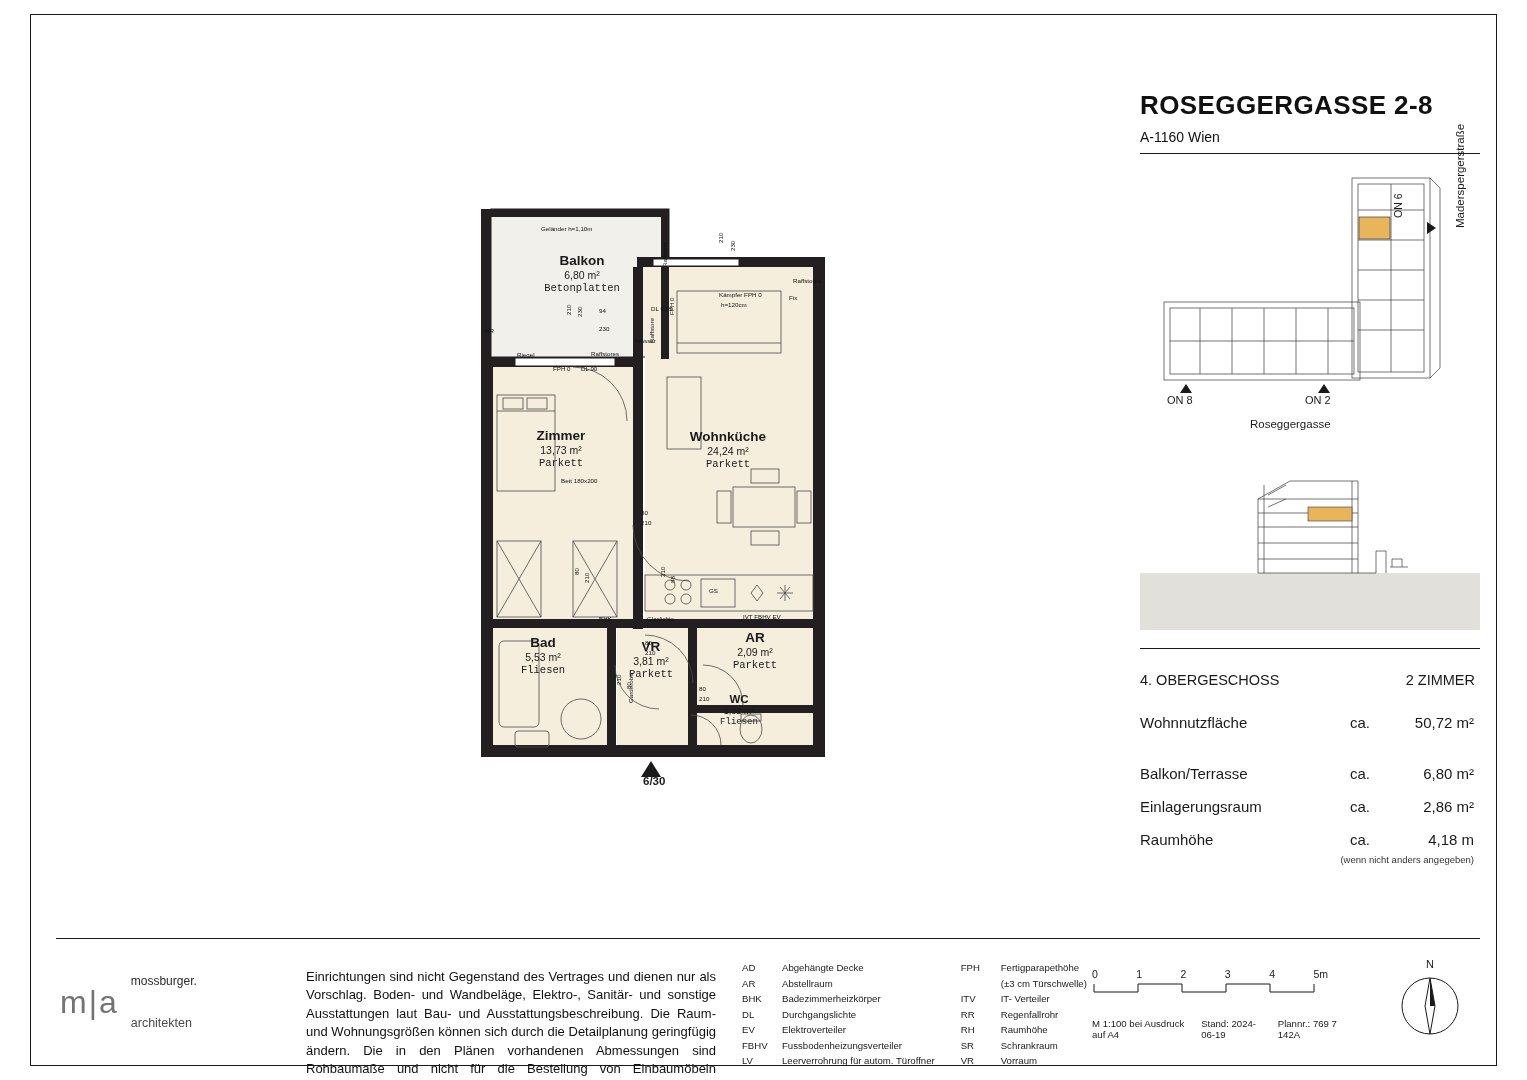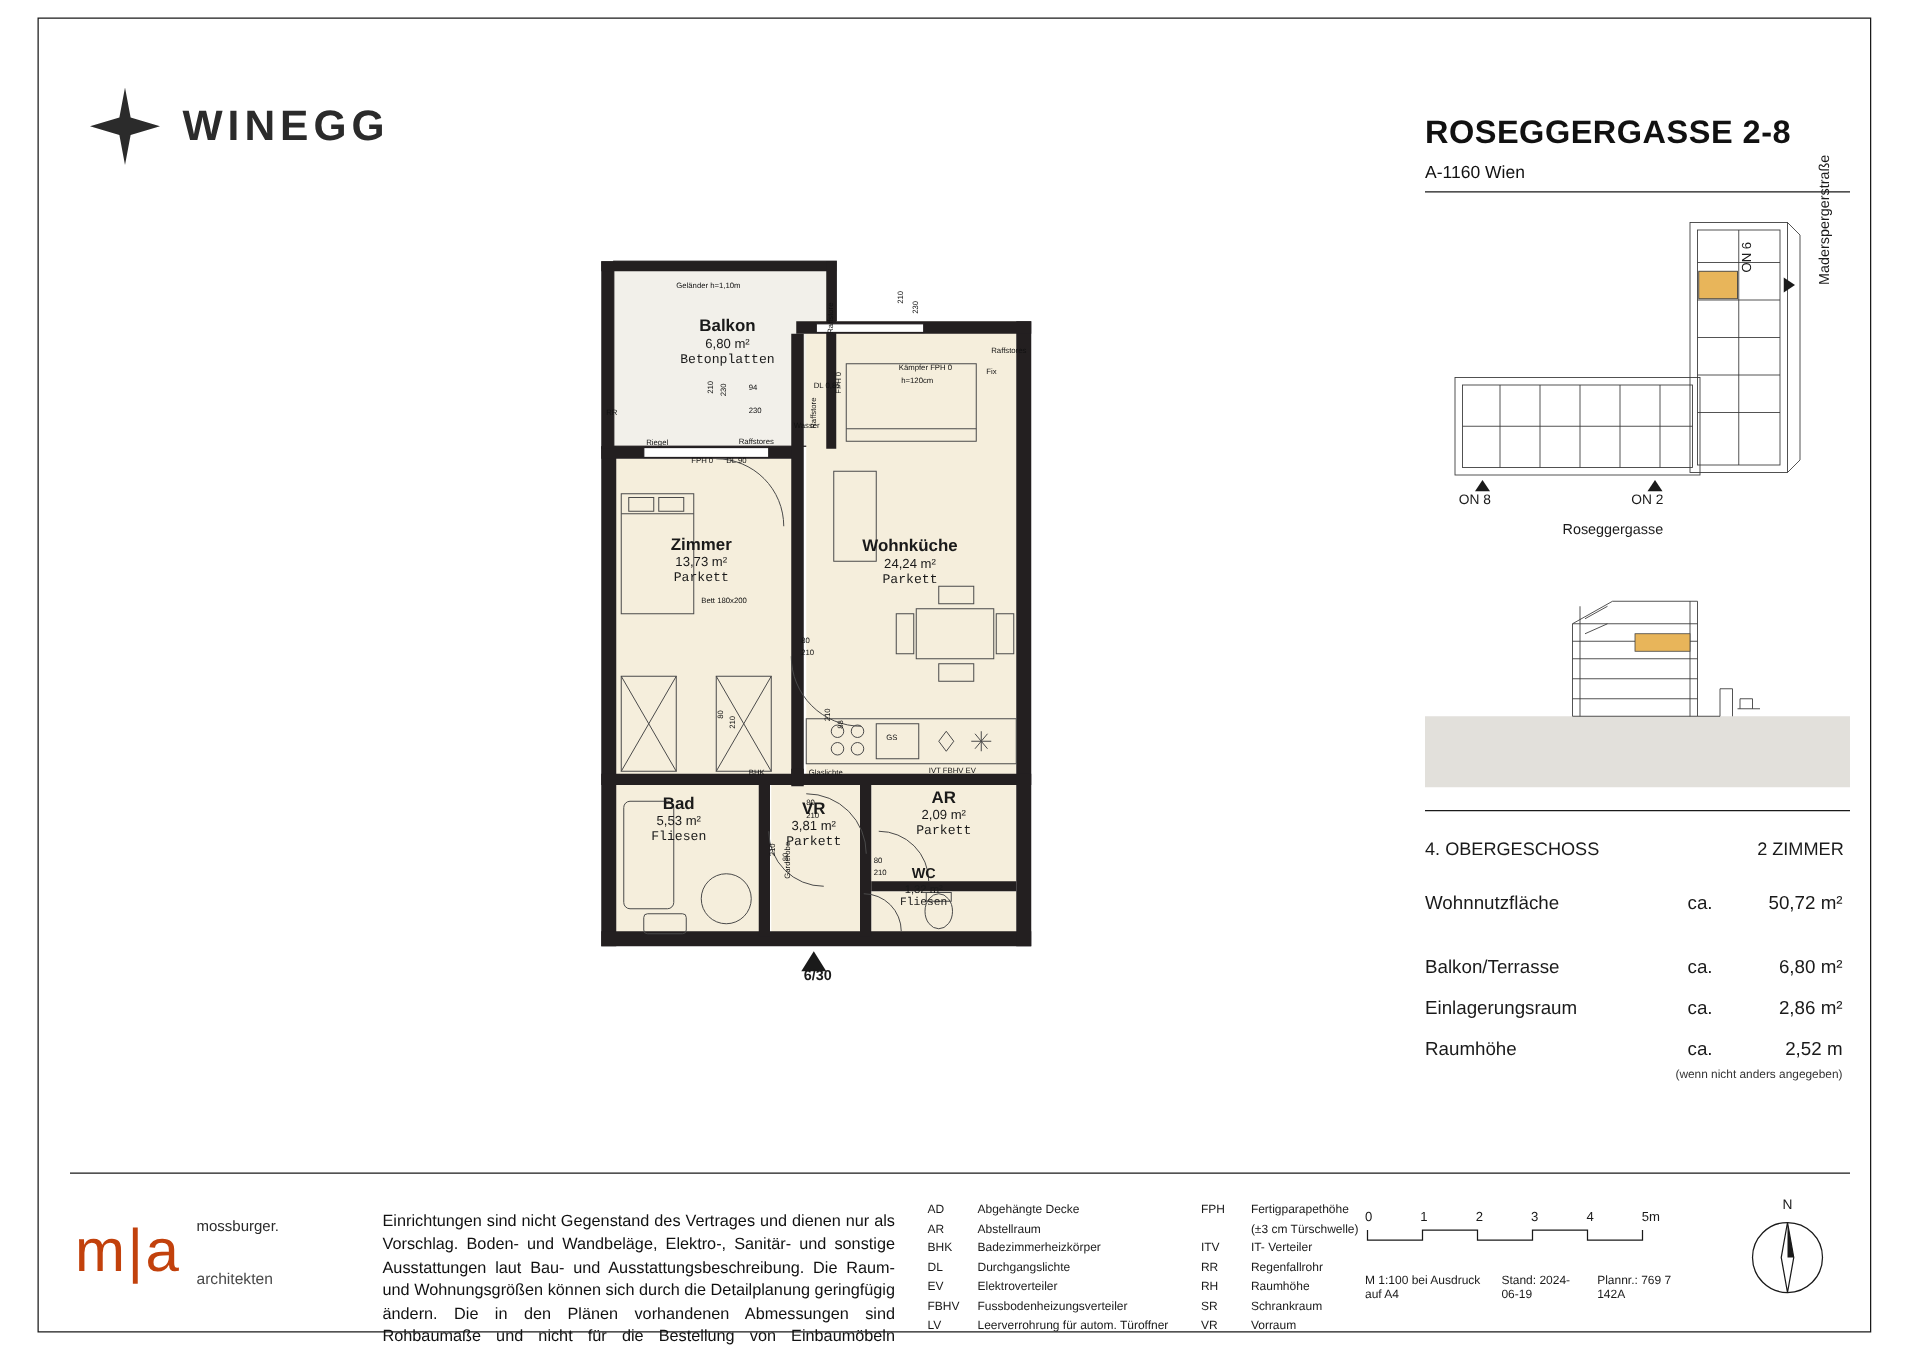--- a/index.html
+++ b/index.html
@@ -228,12 +228,6 @@
 <div id="page">
   <div class="border-frame"></div>
 
-  <div class="logo-block">
-    <svg class="logo-star" viewBox="0 0 56 62">
-      <path d="M28 0 L32.5 24 L56 31 L32.5 38 L28 62 L23.5 38 L0 31 L23.5 24 Z" fill="#2b2b2b"></path>
-    </svg>
-    <div class="logo-text">WINEGG</div>
-  </div>
 
   <div class="title-block">
     <div class="project-title">ROSEGGERGASSE 2-8</div>

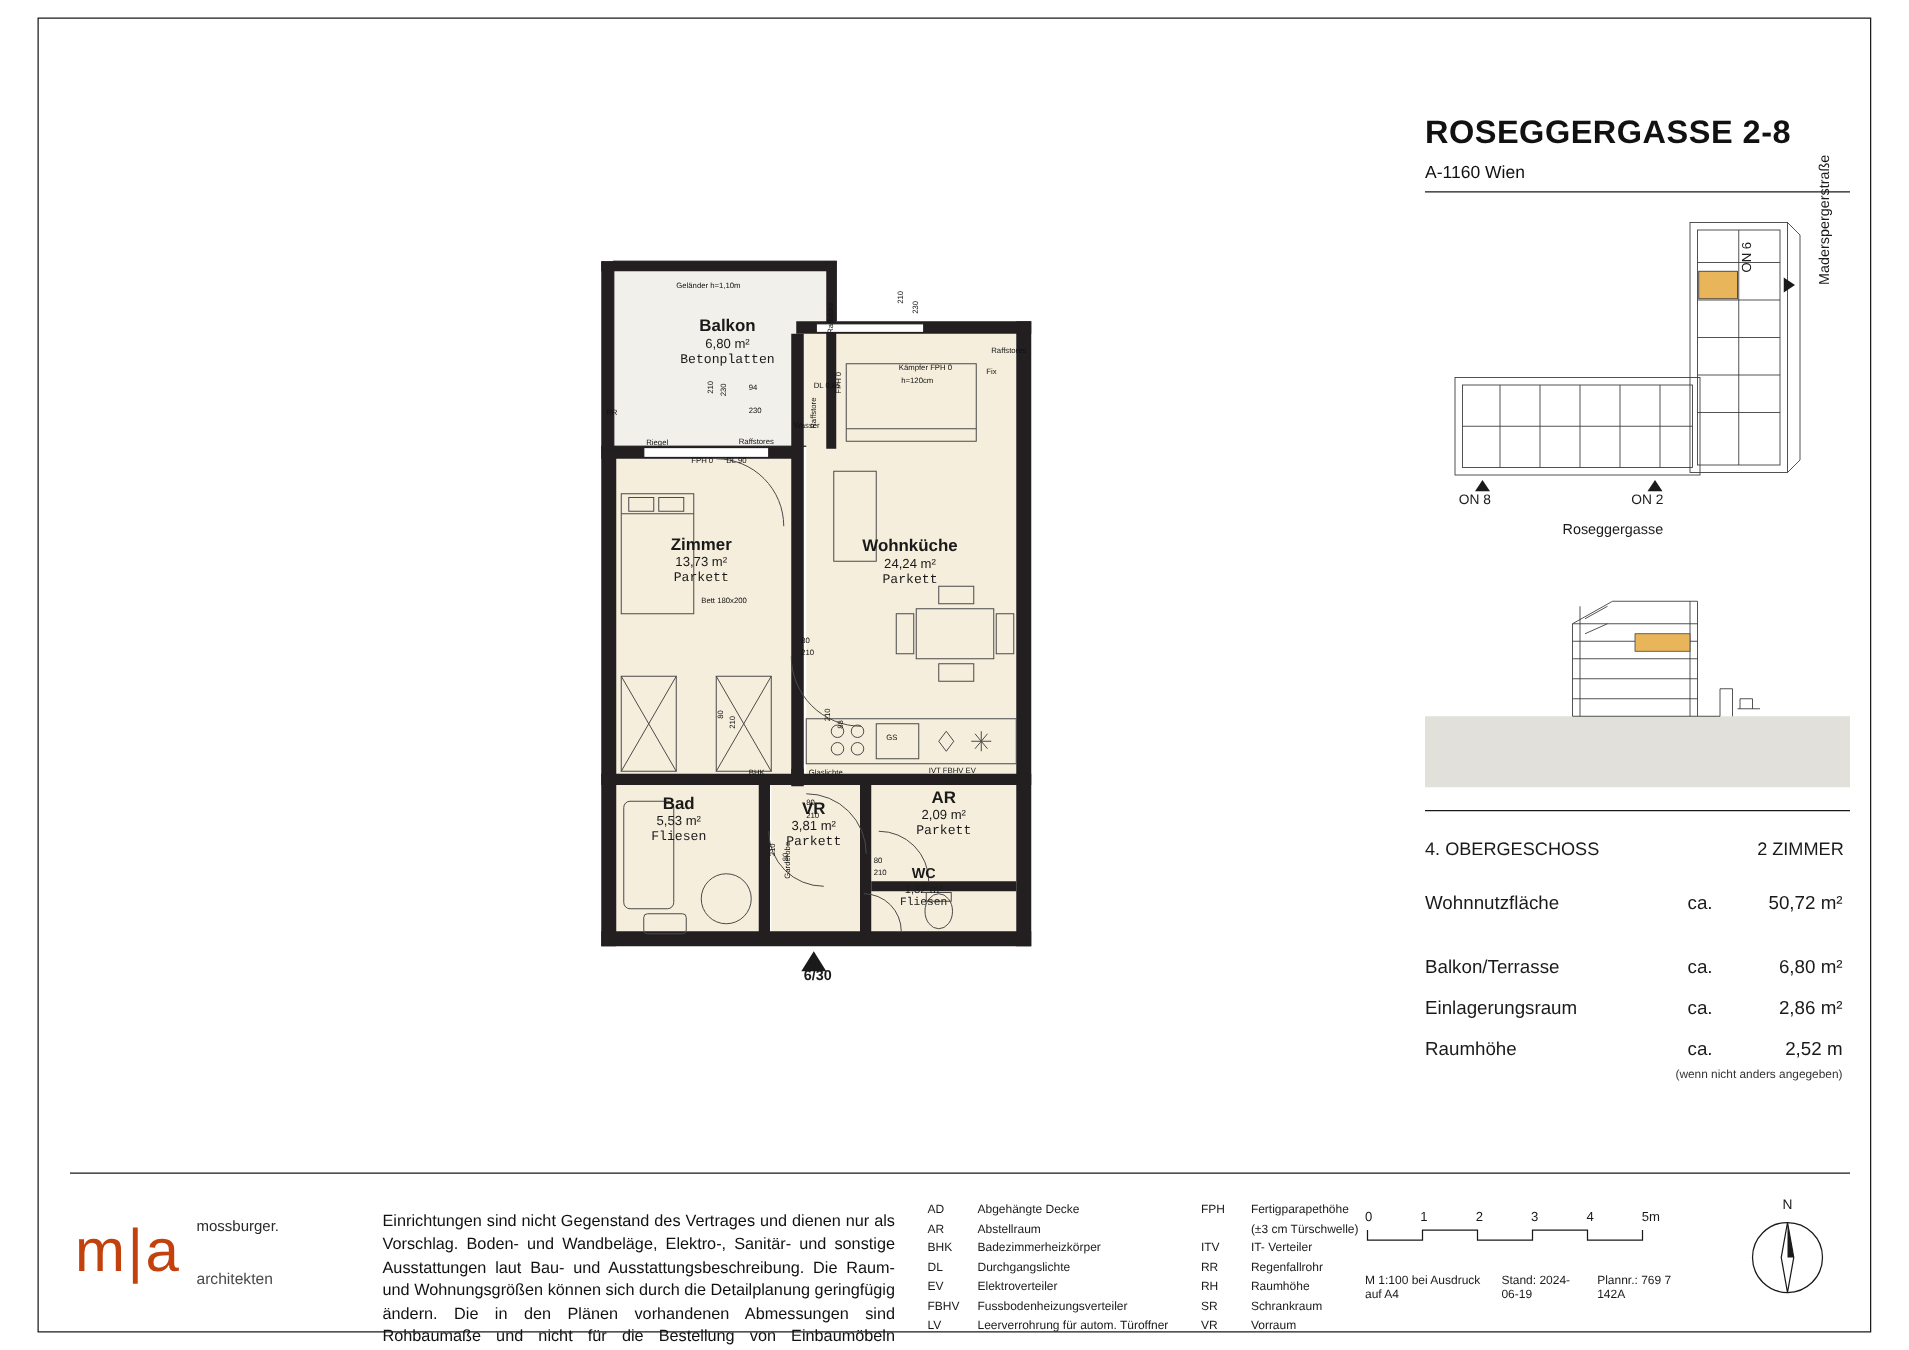--- a/index.html
+++ b/index.html
@@ -307,7 +307,7 @@
       <div class="area-row">
         <span class="nm">Raumhöhe</span>
         <span class="ca">ca.</span>
-        <span class="vl">2,52 m</span>
+        <span class="vl">4,18 m</span>
       </div>
       <div class="area-note">(wenn nicht anders angegeben)</div>
     </div>

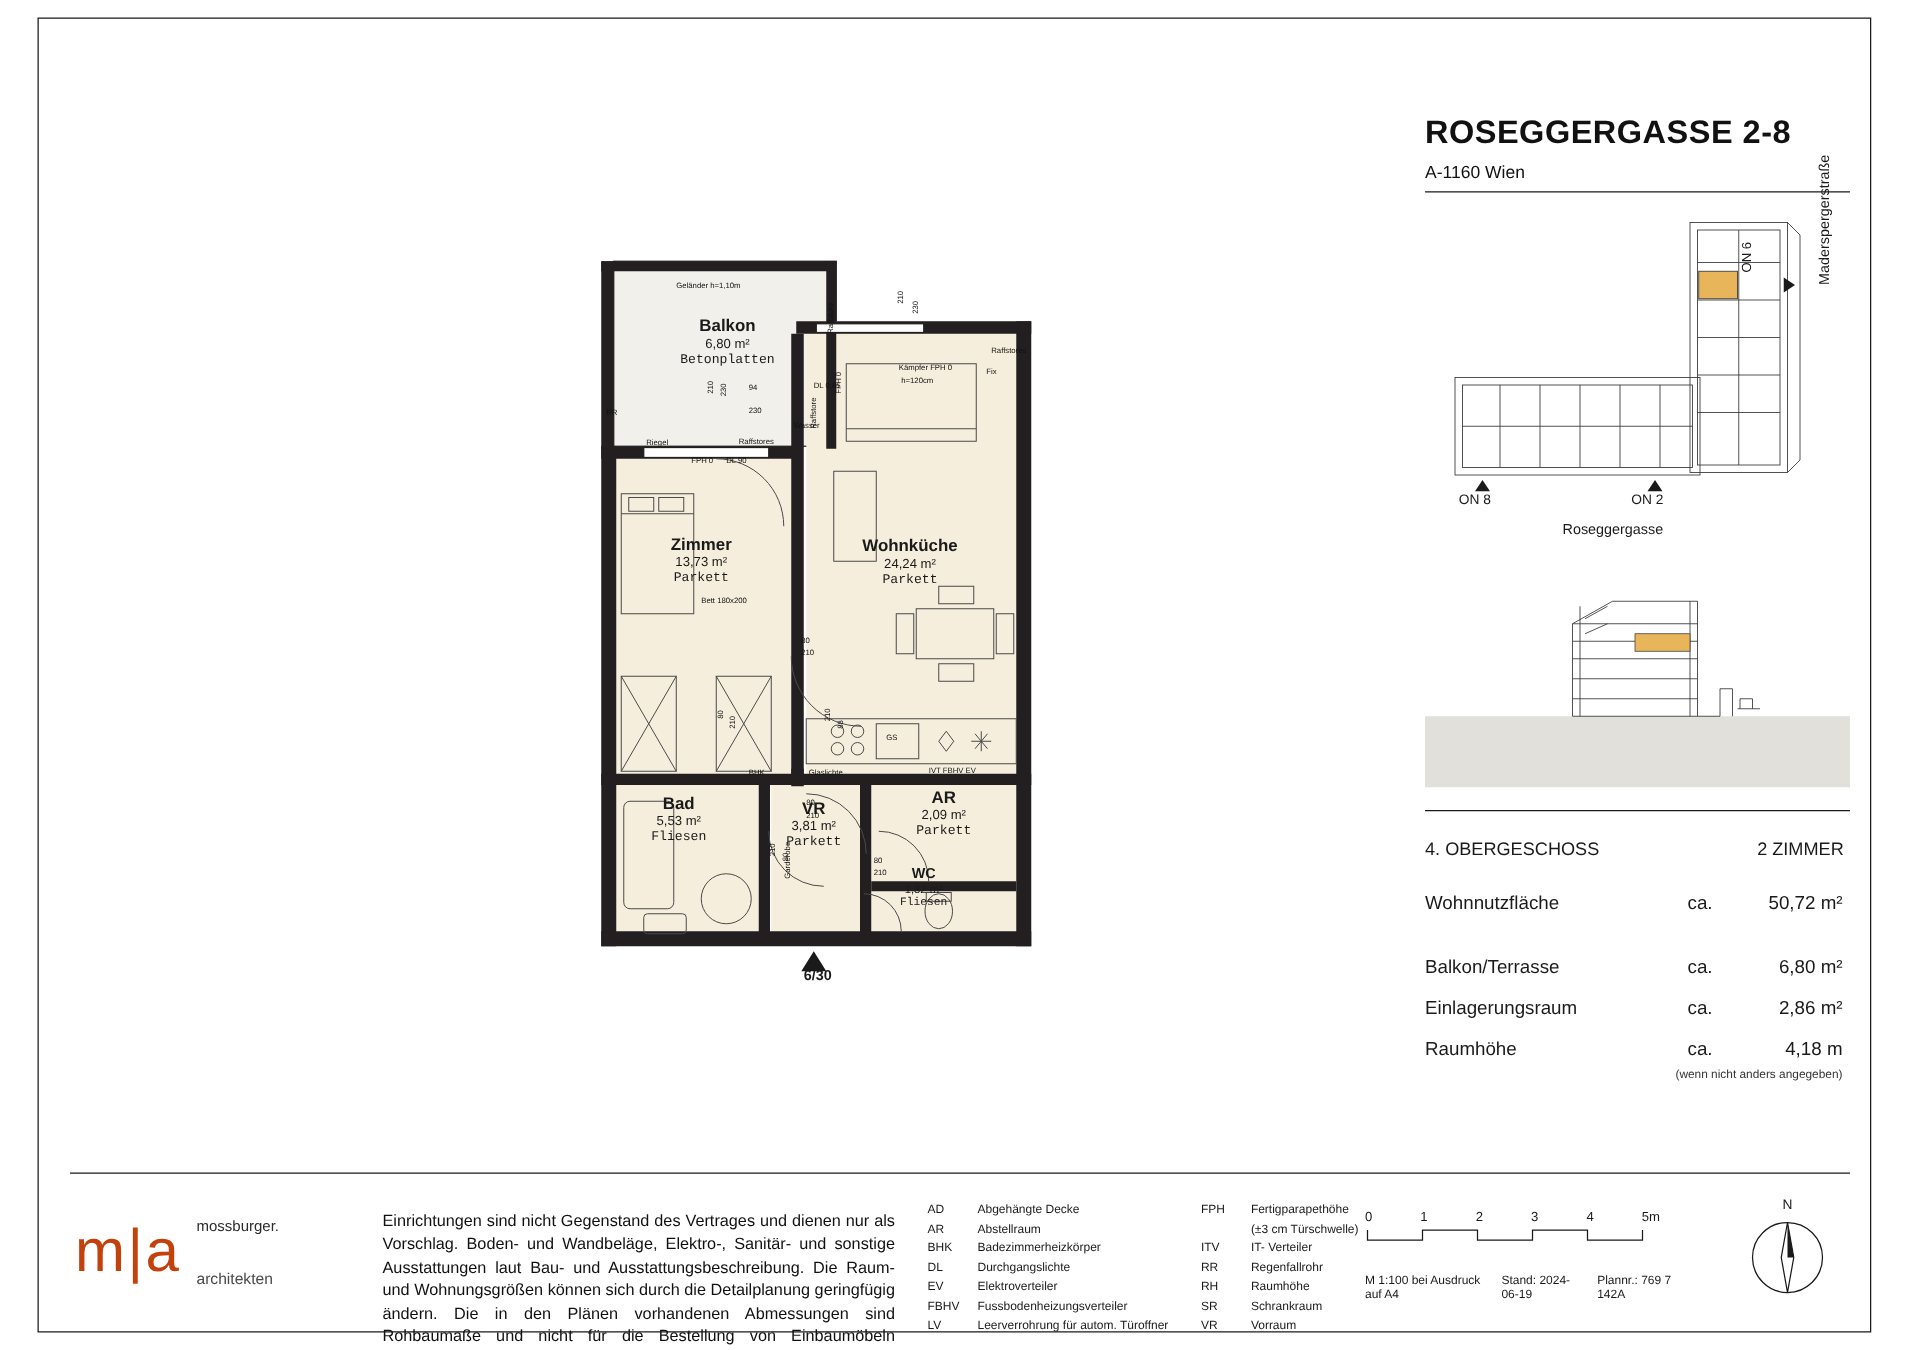--- a/index.html
+++ b/index.html
@@ -137,8 +137,8 @@
     gap: 12px;
   }
   .ma-mark {
-    font-size: 48px;
-    color: #c2410c;
+    font-size: 32px;
+    color: #737373;
     letter-spacing: 2px;
     line-height: 1;
   }

